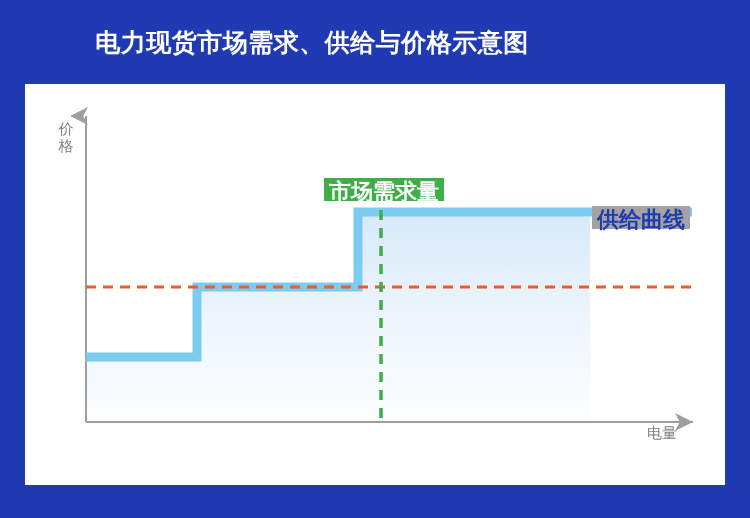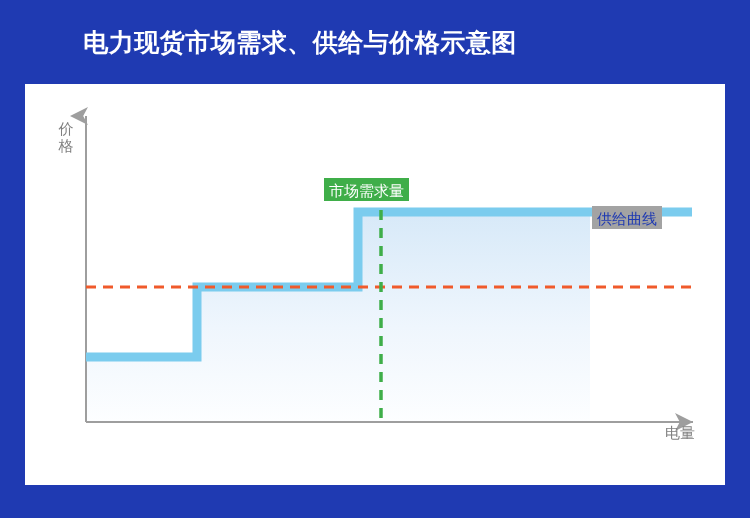--- a/index.html
+++ b/index.html
@@ -30,6 +30,7 @@
     letter-spacing: 0.5px;
     line-height: 34px;
     white-space: nowrap;
+    padding-left: 12px;
   }
   #card {
     position: absolute;

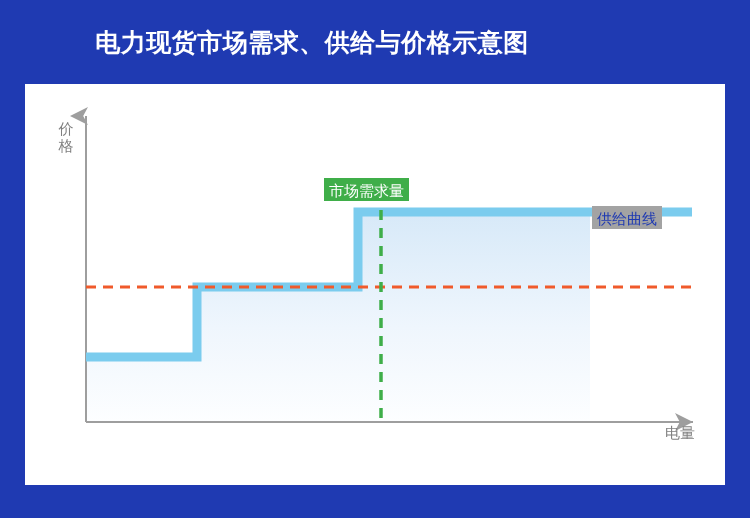--- a/index.html
+++ b/index.html
@@ -69,8 +69,8 @@
   }
   .badge {
     position: absolute;
-    font-size: 15px;
-    font-weight: normal;
+    font-size: 22px;
+    font-weight: bold;
     line-height: 25px;
     height: 23px;
     padding: 1px 5px 2px 5px;

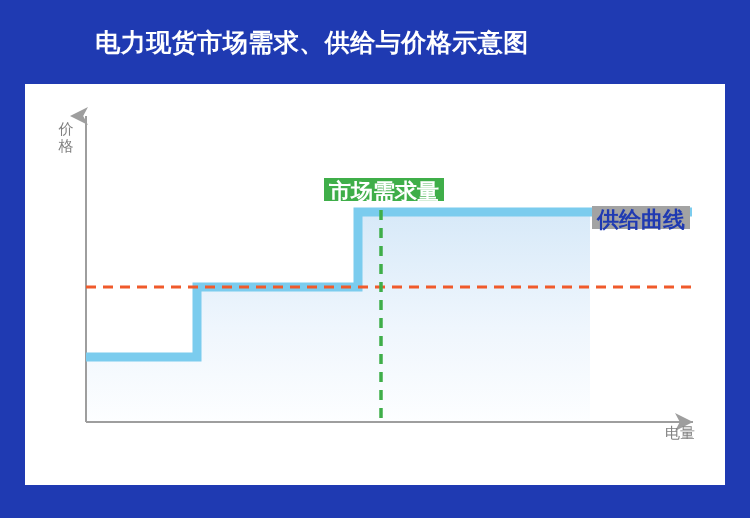--- a/index.html
+++ b/index.html
@@ -65,7 +65,7 @@
     left: 622px;
     top: 341px;
     width: 48px;
-    text-align: right;
+    text-align: left;
   }
   .badge {
     position: absolute;

